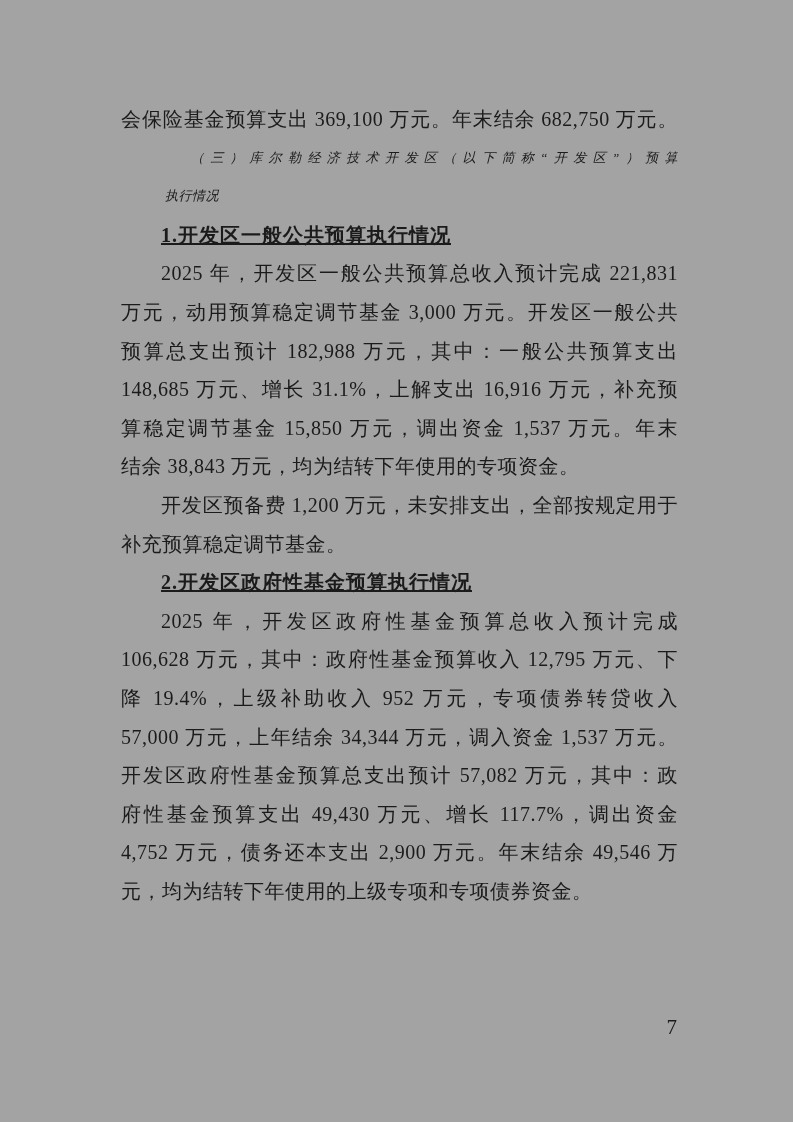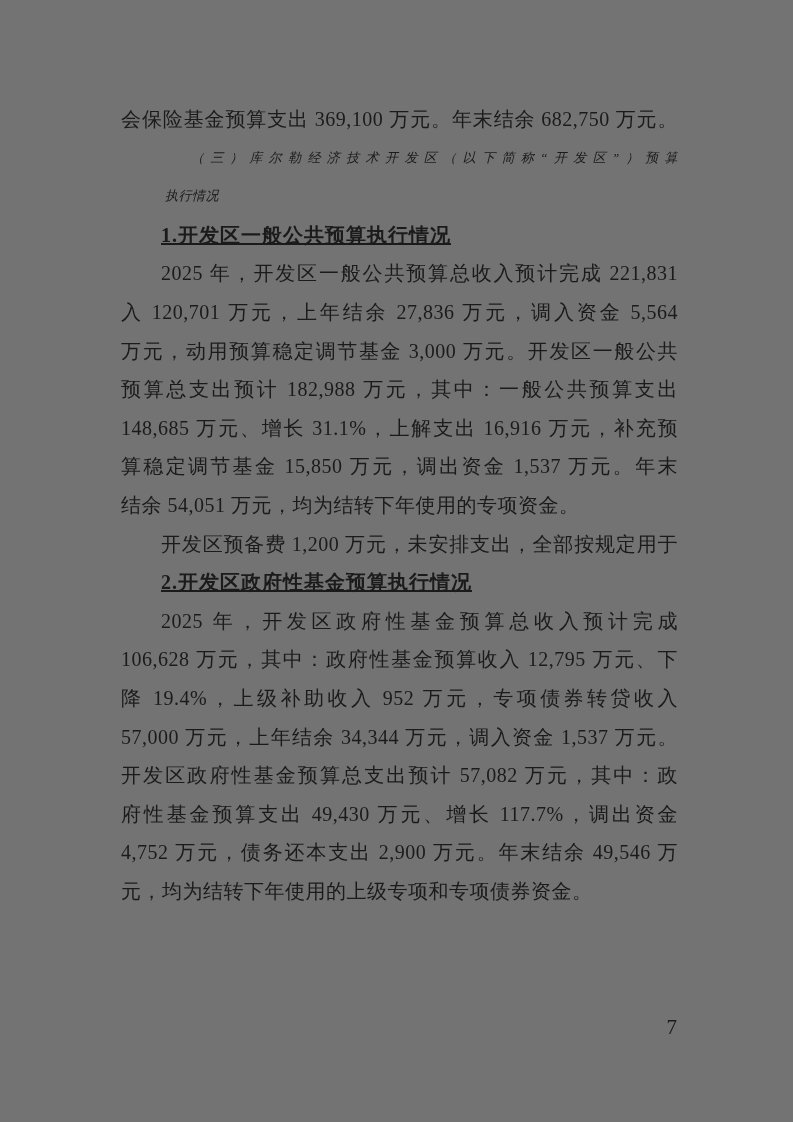--- a/index.html
+++ b/index.html
@@ -11,7 +11,7 @@
     position: relative;
     width: 793px;
     height: 1122px;
-    background: #737373;
+    background: #a3a3a3;
     box-sizing: border-box;
     padding: 100px 115px 0 121px;
     font-family: "Liberation Serif", "DejaVu Serif", serif;

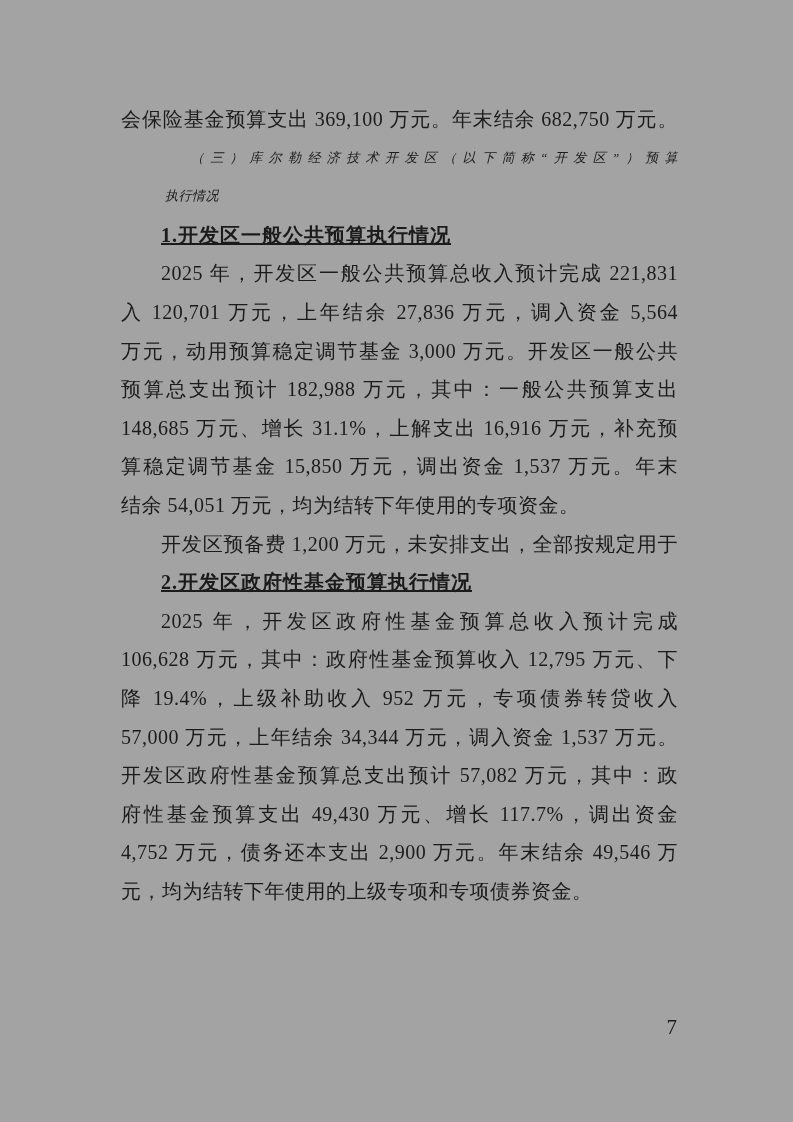--- a/index.html
+++ b/index.html
@@ -66,7 +66,6 @@
     <div class="line kai">执行情况</div>
     <div class="line heading indent">1.开发区一般公共预算执行情况</div>
     <div class="line indent fill">2025 年，开发区一般公共预算总收入预计完成 221,831</div>
-    <div class="line fill">入 120,701 万元，上年结余 27,836 万元，调入资金 5,564</div>
     <div class="line fill">万元，动用预算稳定调节基金 3,000 万元。开发区一般公共</div>
     <div class="line fill">预算总支出预计 182,988 万元，其中：一般公共预算支出</div>
     <div class="line fill">148,685 万元、增长 31.1%，上解支出 16,916 万元，补充预</div>

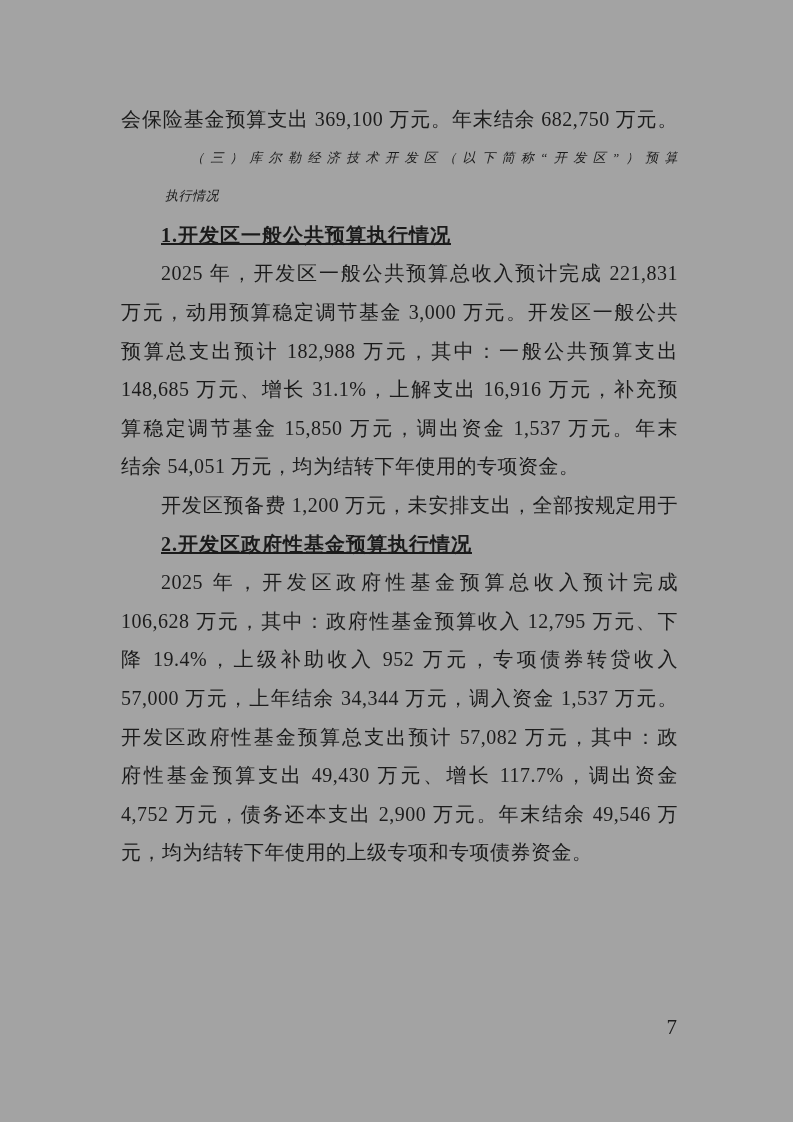--- a/index.html
+++ b/index.html
@@ -70,7 +70,7 @@
     <div class="line fill">预算总支出预计 182,988 万元，其中：一般公共预算支出</div>
     <div class="line fill">148,685 万元、增长 31.1%，上解支出 16,916 万元，补充预</div>
     <div class="line fill">算稳定调节基金 15,850 万元，调出资金 1,537 万元。年末</div>
-    <div class="line">结余 54,051 万元，均为结转下年使用的专项资金。</div>
+    <div class="line">结余 38,843 万元，均为结转下年使用的专项资金。</div>
     <div class="line indent fill">开发区预备费 1,200 万元，未安排支出，全部按规定用于</div>
     <div class="line heading indent">2.开发区政府性基金预算执行情况</div>
     <div class="line indent fill">2025 年，开发区政府性基金预算总收入预计完成</div>

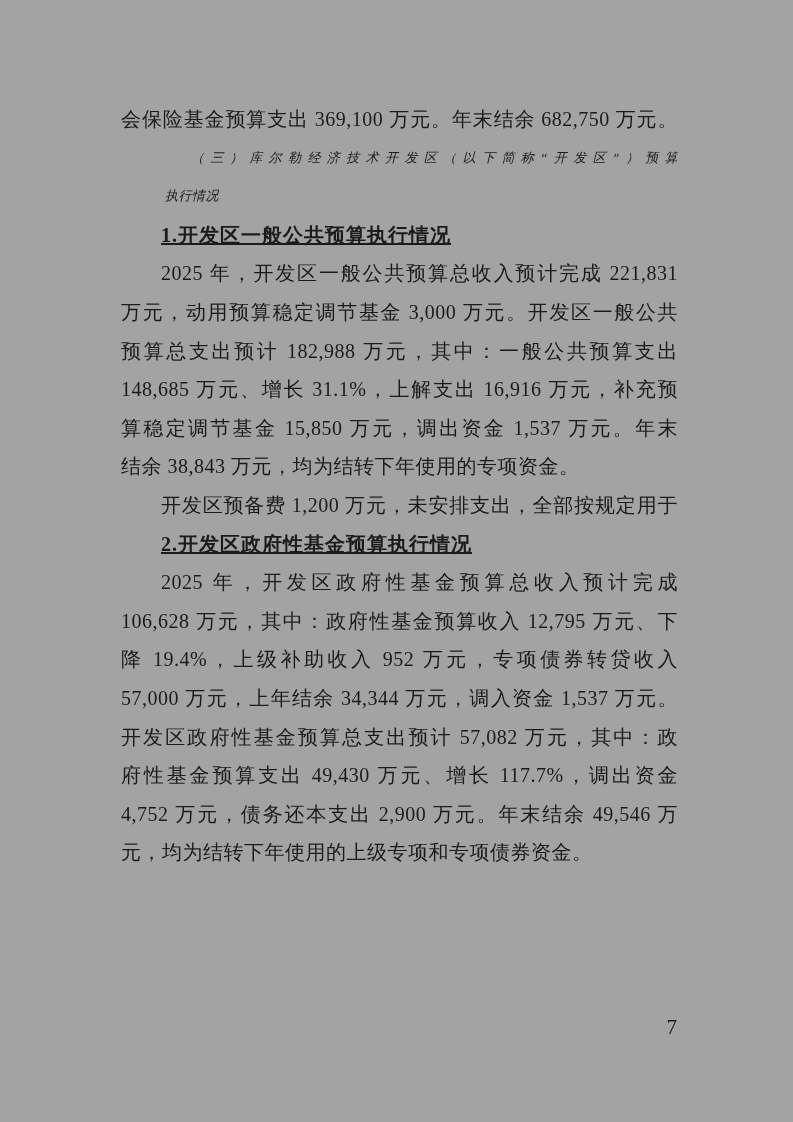--- a/index.html
+++ b/index.html
@@ -72,6 +72,7 @@
     <div class="line fill">算稳定调节基金 15,850 万元，调出资金 1,537 万元。年末</div>
     <div class="line">结余 38,843 万元，均为结转下年使用的专项资金。</div>
     <div class="line indent fill">开发区预备费 1,200 万元，未安排支出，全部按规定用于</div>
+    <div class="line">补充预算稳定调节基金。</div>
     <div class="line heading indent">2.开发区政府性基金预算执行情况</div>
     <div class="line indent fill">2025 年，开发区政府性基金预算总收入预计完成</div>
     <div class="line fill">106,628 万元，其中：政府性基金预算收入 12,795 万元、下</div>

